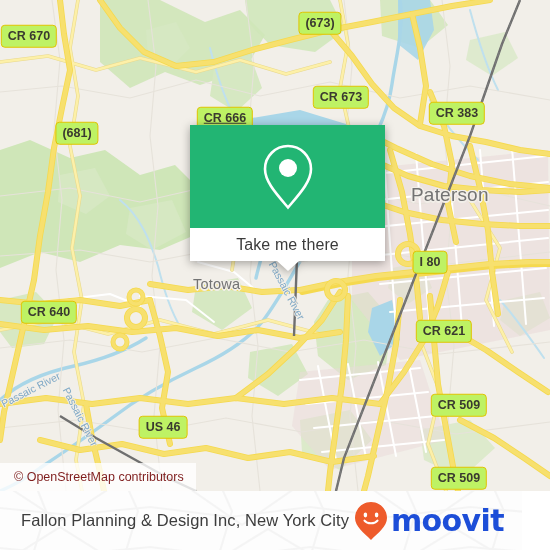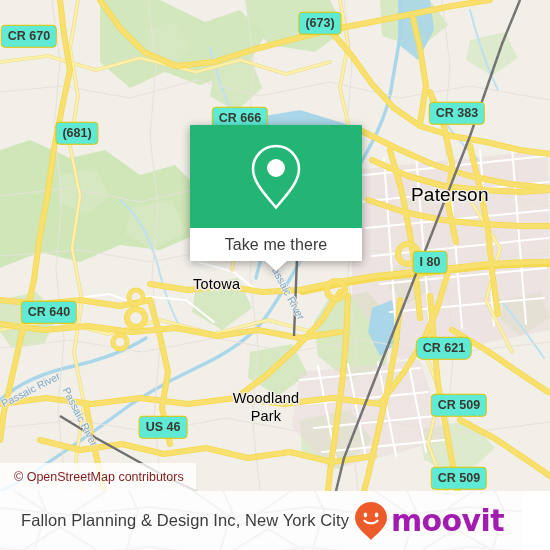--- a/index.html
+++ b/index.html
@@ -64,7 +64,7 @@
   
   .shield {
     position: absolute;
-    background: #5eead4;
+    background: #bef264;
     border: 1.5px solid #e0c400;
     border-radius: 4px;
     color: #3a3a30;

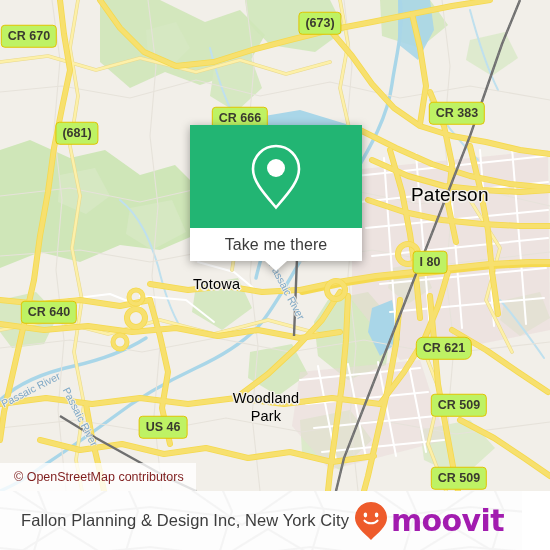--- a/index.html
+++ b/index.html
@@ -400,6 +400,7 @@
 
     <div class="shield" style="left:18px;  top:36px;margin-left:11px;">CR 670</div>
     <div class="shield" style="left:320px; top:23px;">(673)</div>
+    <div class="shield" style="left:341px; top:97px;">CR 673</div>
     <div class="shield" style="left:457px; top:113px;">CR 383</div>
     <div class="shield" style="left:77px;  top:133px;">(681)</div>
     <div class="shield" style="left:240px; top:118px;">CR 666</div>

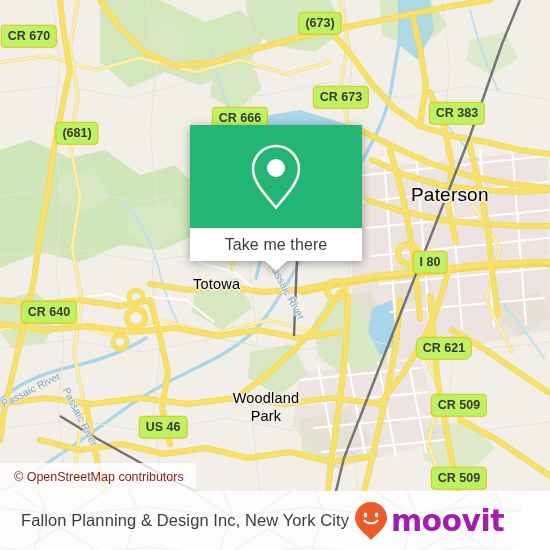--- a/index.html
+++ b/index.html
@@ -403,7 +403,7 @@
     <div class="shield" style="left:341px; top:97px;">CR 673</div>
     <div class="shield" style="left:457px; top:113px;">CR 383</div>
     <div class="shield" style="left:77px;  top:133px;">(681)</div>
-    <div class="shield" style="left:240px; top:118px;">CR 666</div>
+    <div class="shield" style="left:225px; top:118px;text-decoration:underline;">CR 666</div>
     <div class="shield" style="left:430px; top:262px;">I 80</div>
     <div class="shield" style="left:49px;  top:312px;">CR 640</div>
     <div class="shield" style="left:444px; top:348px;border-radius:7px;">CR 621</div>

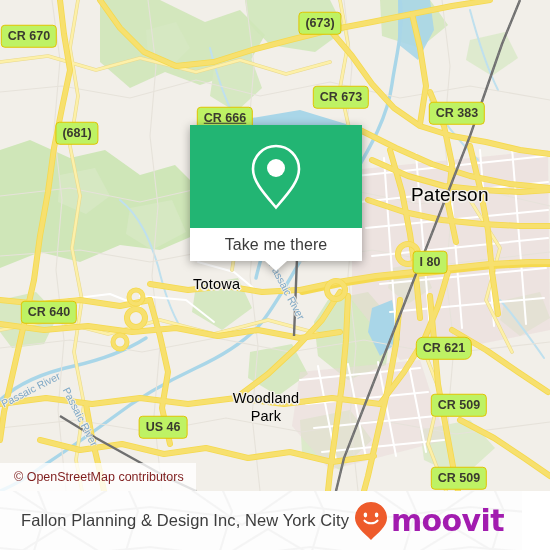--- a/index.html
+++ b/index.html
@@ -42,7 +42,7 @@
   }
   .city-label {
     font-size: 19px;
-    color: #000000;
+    color: #737373;
     letter-spacing: .2px;
     text-shadow:
       -1.5px 0 #f2efe9, 1.5px 0 #f2efe9, 0 -1.5px #f2efe9, 0 1.5px #f2efe9,

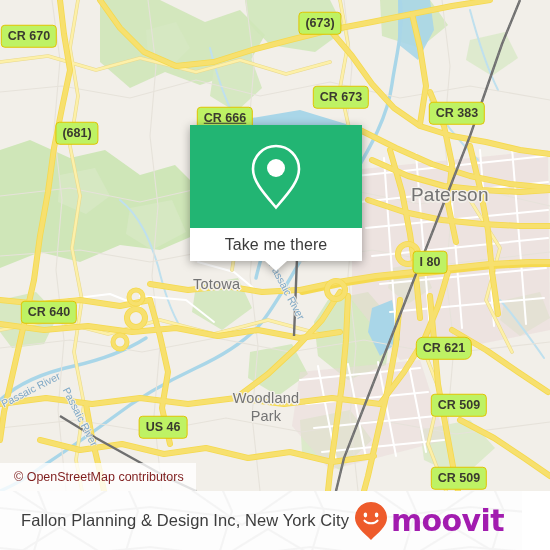--- a/index.html
+++ b/index.html
@@ -82,7 +82,7 @@
     position: absolute;
     left: 190px;
     top: 125px;
-    width: 172px;
+    width: 195px;
     filter: drop-shadow(0 2px 5px rgba(0,0,0,.35));
   }
   .callout-body {

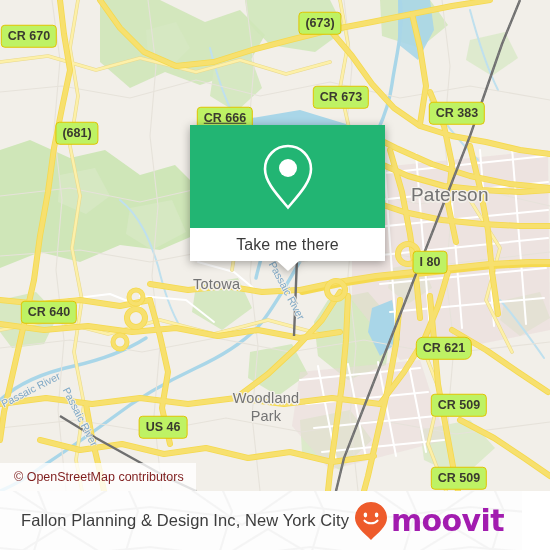--- a/index.html
+++ b/index.html
@@ -406,7 +406,7 @@
     <div class="shield" style="left:225px; top:118px;text-decoration:underline;">CR 666</div>
     <div class="shield" style="left:430px; top:262px;">I 80</div>
     <div class="shield" style="left:49px;  top:312px;">CR 640</div>
-    <div class="shield" style="left:444px; top:348px;border-radius:7px;">CR 621</div>
+    <div class="shield" style="left:444px; top:331px;">CR 621</div>
     <div class="shield" style="left:163px; top:404px;margin-top:23px;">US 46</div>
     <div class="shield" style="left:459px; top:405px;">CR 509</div>
     <div class="shield" style="left:459px; top:478px;">CR 509</div>

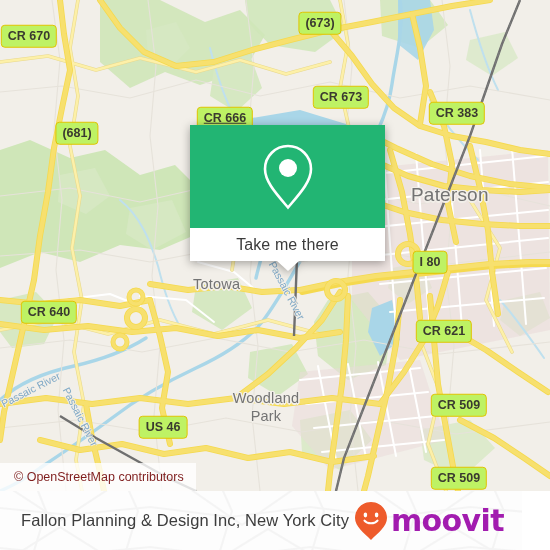--- a/index.html
+++ b/index.html
@@ -389,10 +389,6 @@
 
     <div class="map-label city-label" style="left:411px; top:184px;">Paterson</div>
     <div class="map-label city-label small" style="left:193px; top:276px;">Totowa</div>
-    <div class="map-label city-label small two-line" style="left:266px; top:389px; transform:translateX(-50%);">
-      <div>Woodland</div>
-      <div>Park</div>
-    </div>
 
     <div class="river-label" style="left:272px; top:256px; transform:rotate(62deg); transform-origin:left center;">Passaic River</div>
     <div class="river-label" style="left:66px; top:382px; transform:rotate(63deg); transform-origin:left center;">Passaic River</div>

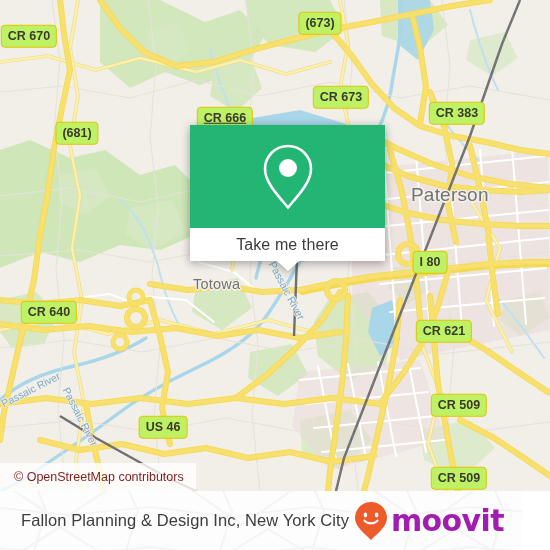--- a/index.html
+++ b/index.html
@@ -171,7 +171,7 @@
     font-family: "DejaVu Sans", sans-serif;
     font-size: 30px;
     font-weight: bold;
-    color: #a21caf;
+    color: #1d4ed8;
     letter-spacing: -.6px;
     line-height: 1;
     margin-left: 1px;

